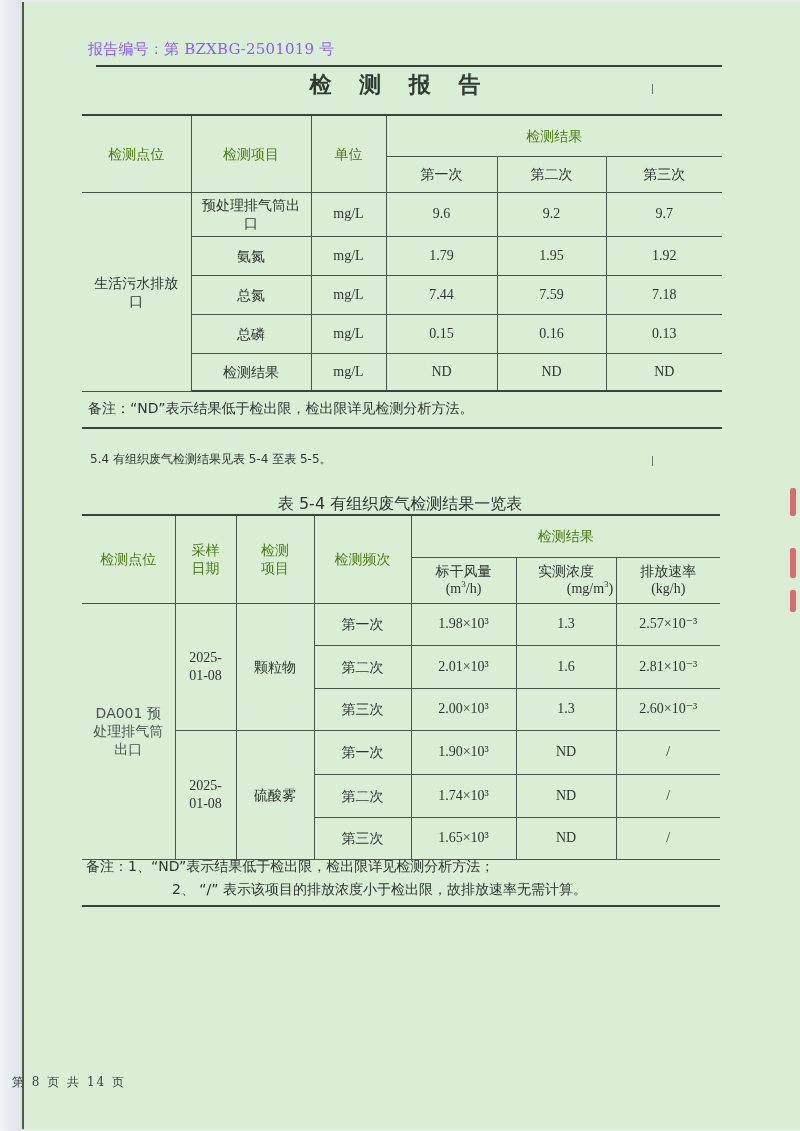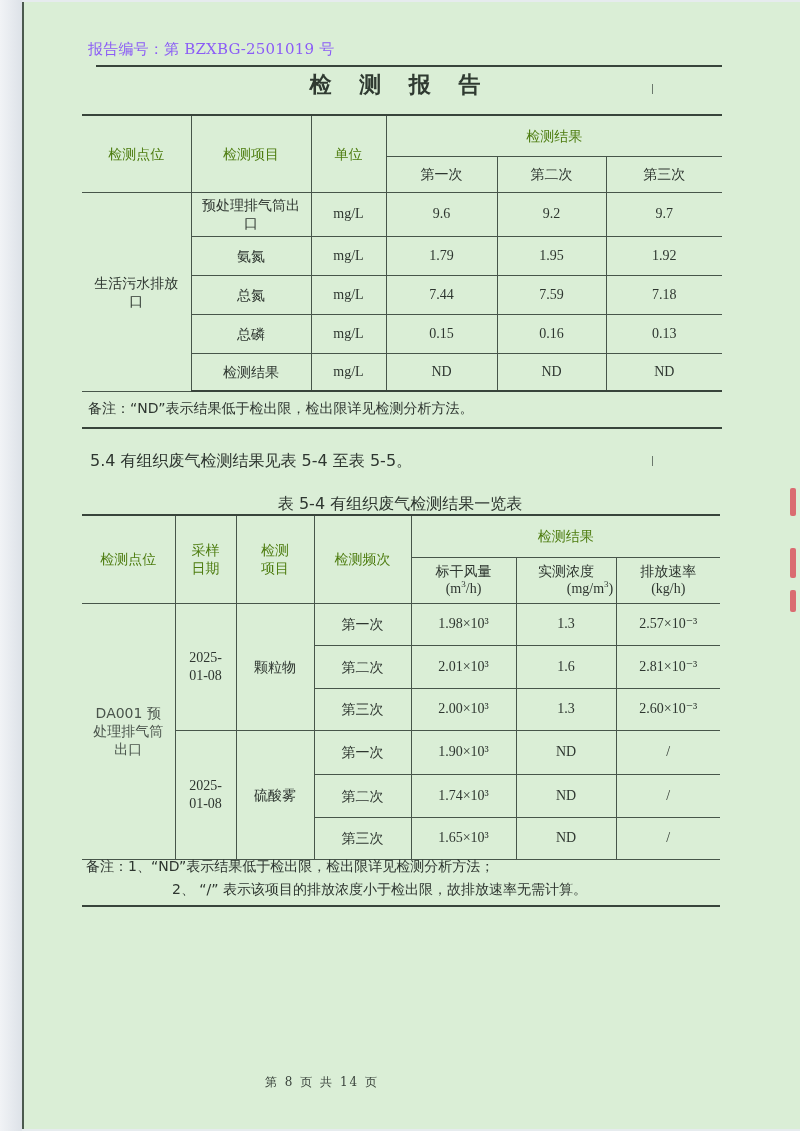--- a/index.html
+++ b/index.html
@@ -52,7 +52,7 @@
       font-family: "DejaVu Sans", "Liberation Sans", sans-serif;
     }
     .section {
-      left: 90px; top: 451px; font-size: 16px; color: #2e3630;
+      left: 90px; top: 451px; font-size: 12px; color: #2e3630;
       font-family: "DejaVu Sans", "Liberation Sans", sans-serif;
     }
     .caption {

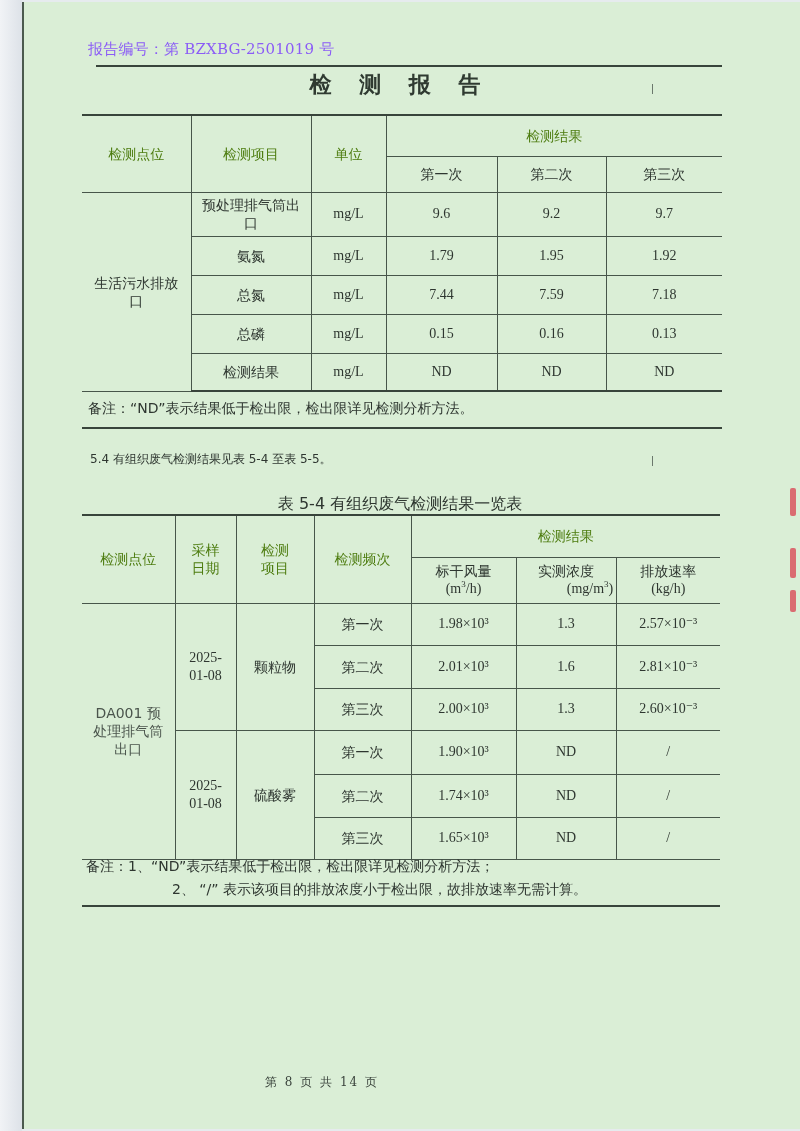--- a/index.html
+++ b/index.html
@@ -60,7 +60,7 @@
       font-family: "DejaVu Sans", "Liberation Sans", sans-serif; color: #2e3630;
     }
     .footer {
-      left: 2px; width: 640px; text-align: center; top: 1074px; font-size: 12px;
+      left: 12px; width: 640px; top: 1074px; font-size: 12px;
       font-family: "DejaVu Serif", serif; color: #3a433c; letter-spacing: 2px;
     }
     .stamp {

